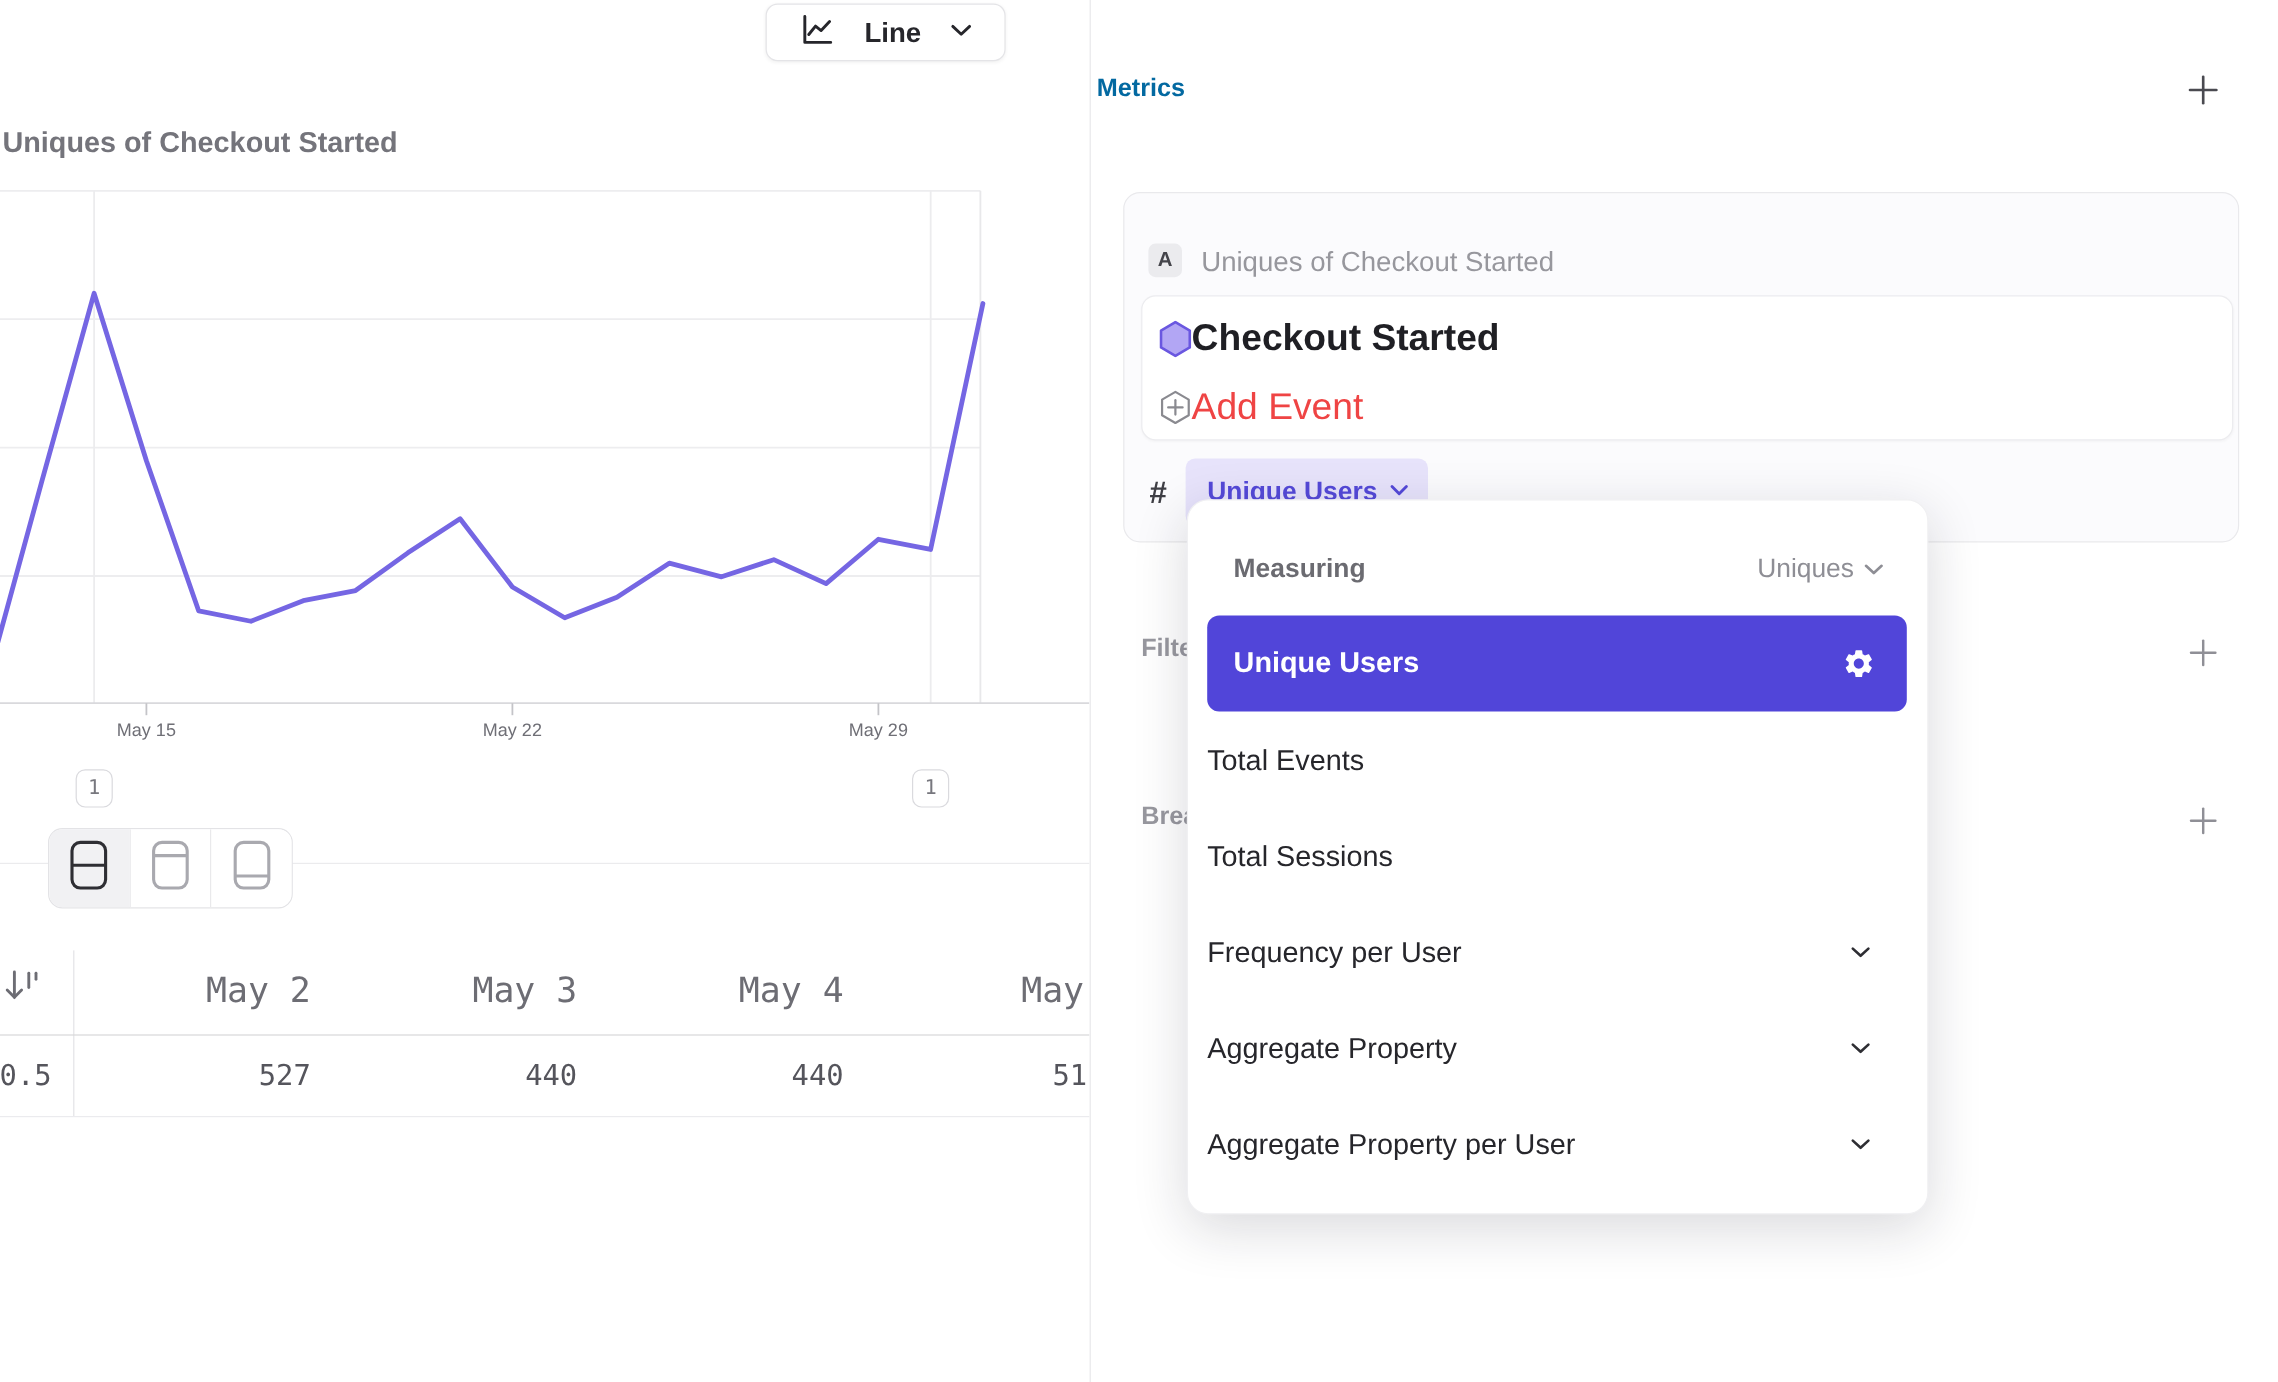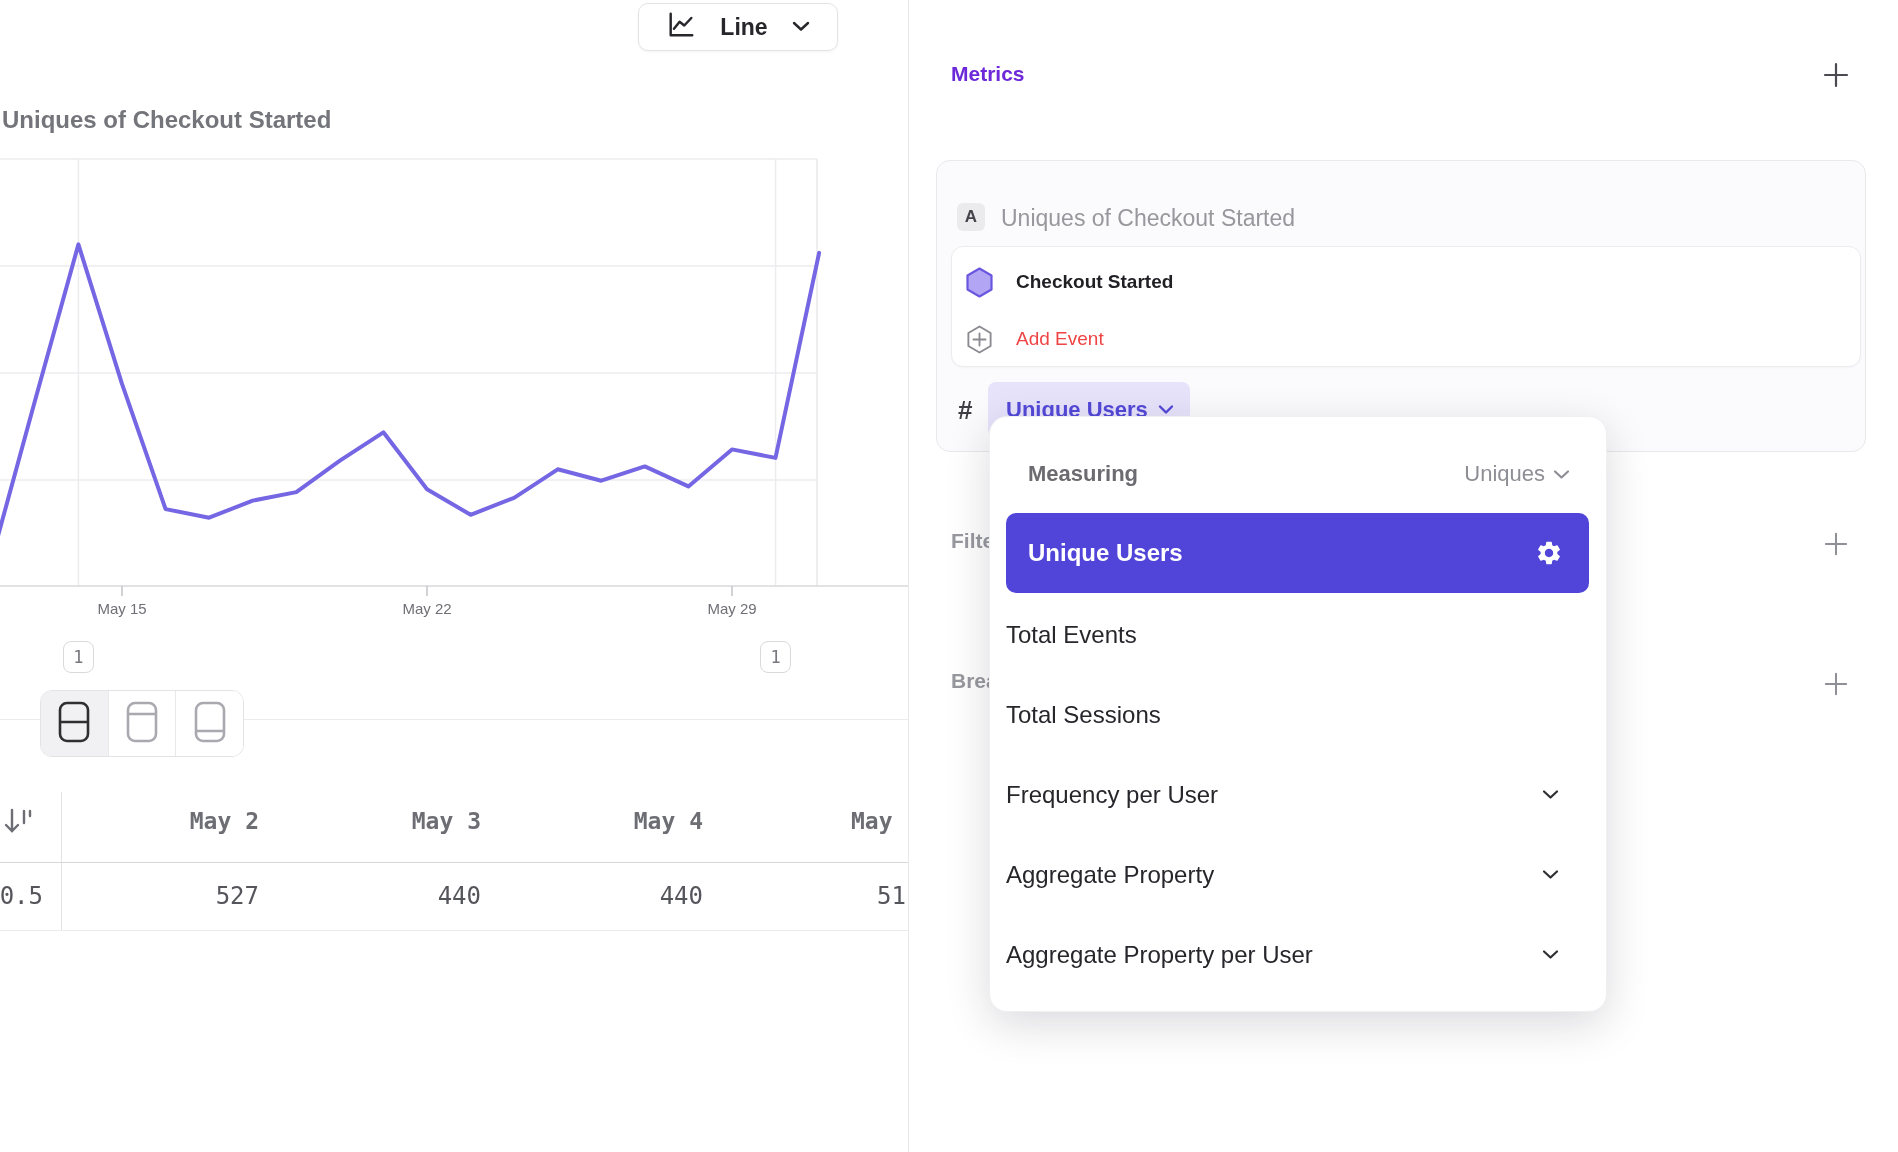--- a/index.html
+++ b/index.html
@@ -45,7 +45,7 @@
 
   
   .section-head { font-size:21px; font-weight:700; color:#98989f; white-space:nowrap; }
-  #metrics-head { left:951px; top:62px; color:#6d28d9; }
+  #metrics-head { left:914px; top:62px; color:#0369a1; }
   #filters-head { left:951px; top:529px; z-index:1; }
   #breakdowns-head { left:951px; top:669px; z-index:1; }
   .plus-btn { width:30px; height:30px; display:flex; align-items:center; justify-content:center; cursor:pointer; z-index:1; }

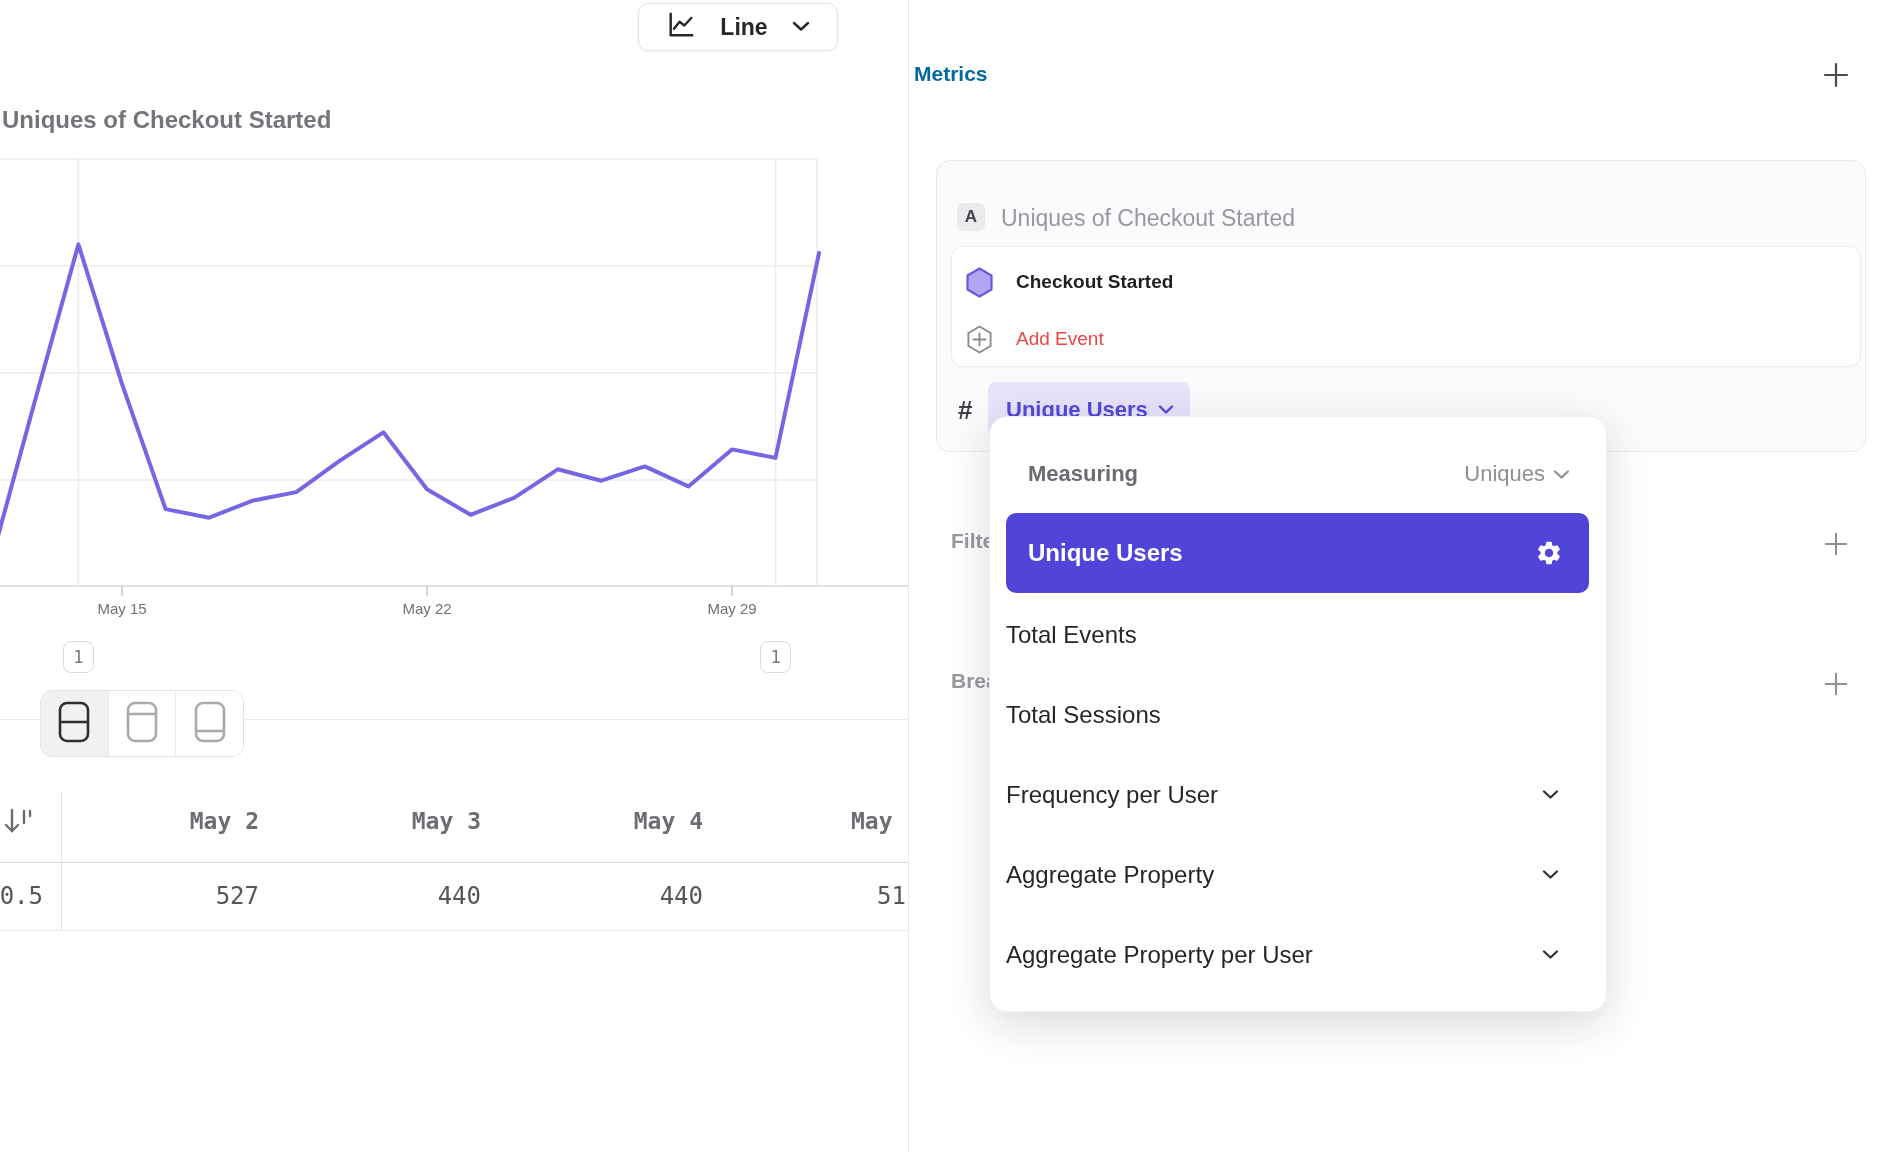--- a/index.html
+++ b/index.html
@@ -60,7 +60,7 @@
     border:1px solid #ececef; border-radius:12px; box-shadow:0 1px 2px rgba(0,0,0,.03); }
   .event-row { left:0; width:908px; height:60px; display:flex; align-items:center; cursor:pointer; }
   .event-row .icon-slot { width:27px; margin-left:14px; display:flex; justify-content:center; }
-  .event-row .txt { margin-left:23px; font-size:19px; }
+  .event-row .txt { font-size:31px; }
   #event-name-row .txt { color:#1f1f24; font-weight:600; }
   #add-event-row .txt { color:#ef4444; }
 

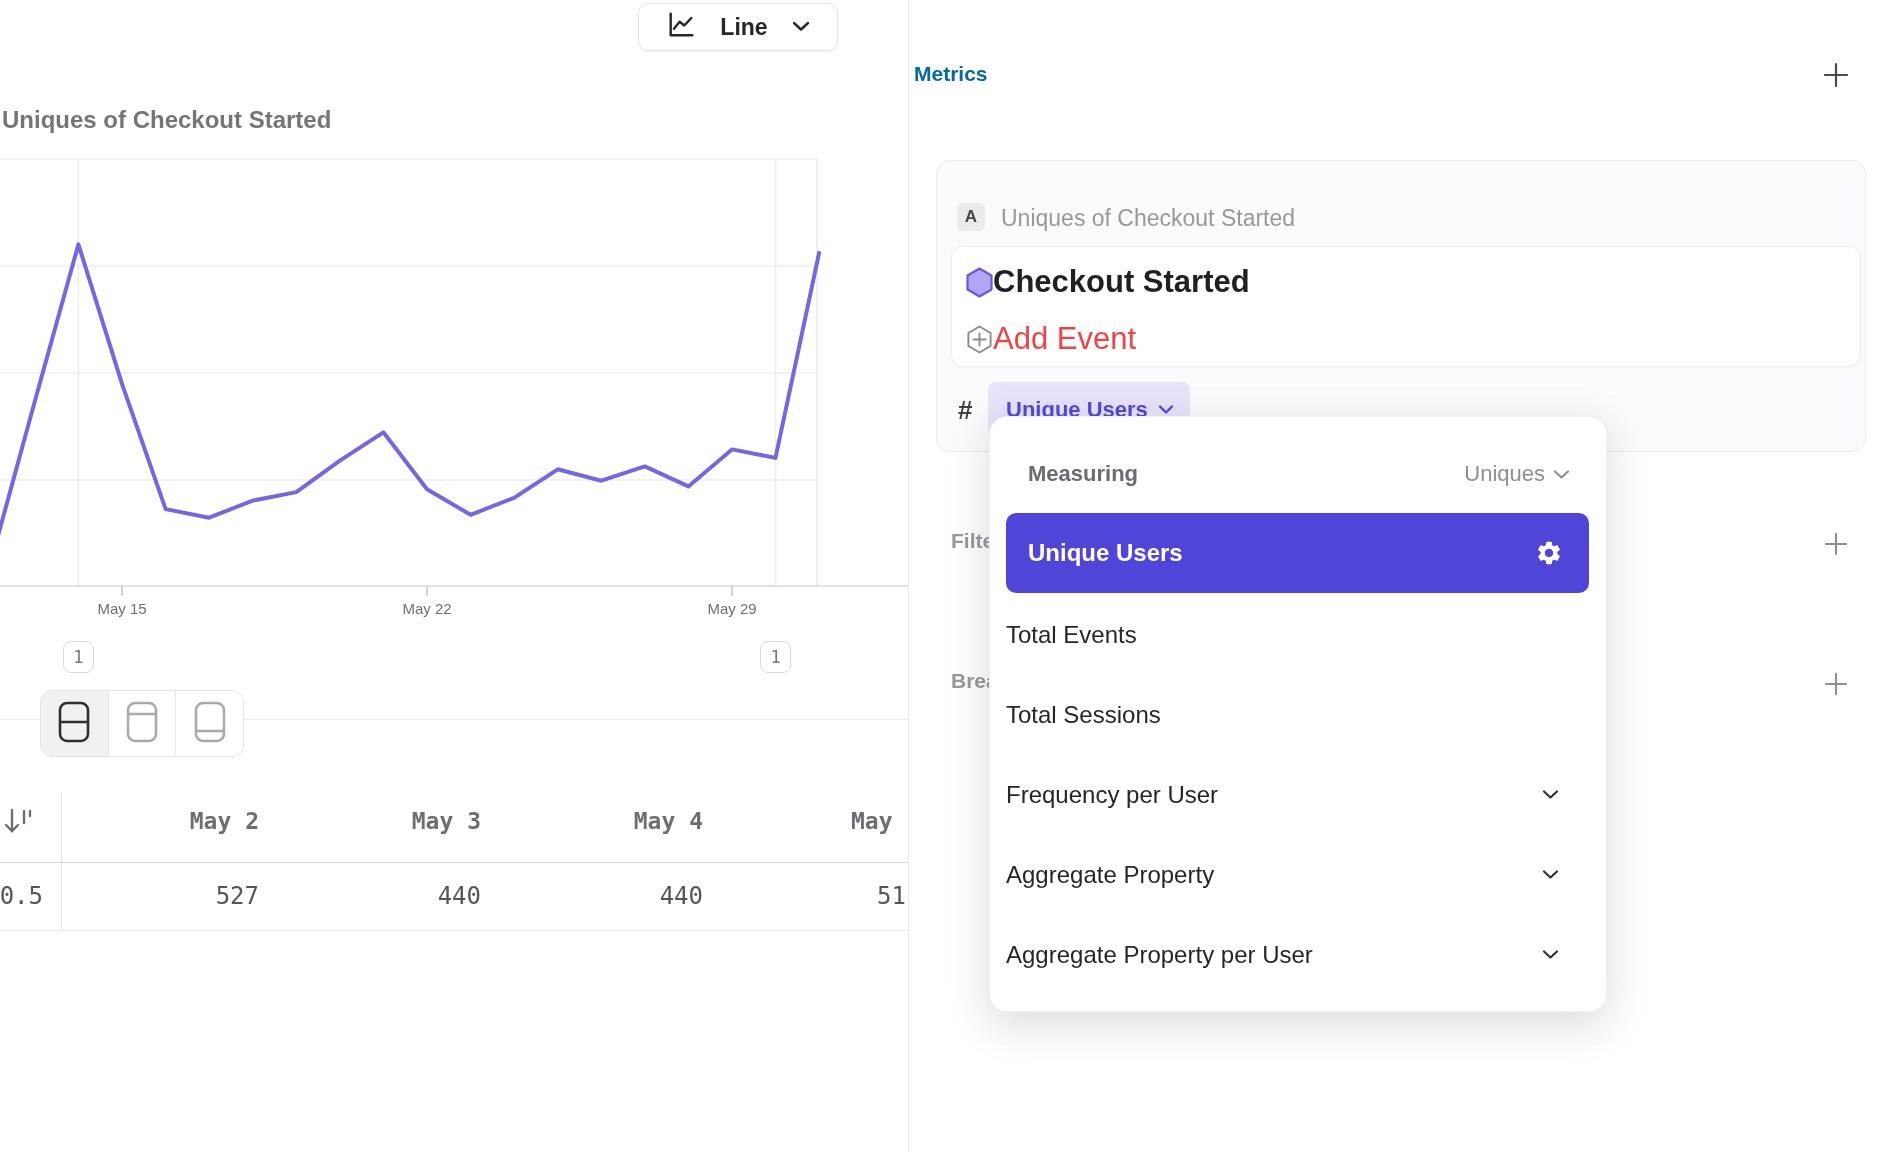--- a/index.html
+++ b/index.html
@@ -39,7 +39,7 @@
   #col-sep  { left:61px; top:12px; width:1px; height:138px; background:#e3e3e6; }
   #head-rule { left:0; top:82px; width:908px; height:1px; background:#d7d7da; }
   #bottom-rule { left:0; top:150px; width:908px; height:1px; background:#ebebee; }
-  .th { top:28px; height:28px; font-size:23px; color:#6d6d74; text-align:right;font-weight:bold; }
+  .th { top:28px; height:28px; font-size:29px; color:#6d6d74; text-align:right; }
   .td { top:102px; height:30px; font-size:24px; color:#55555c; text-align:right; }
   .cellw { width:198px; }
 

